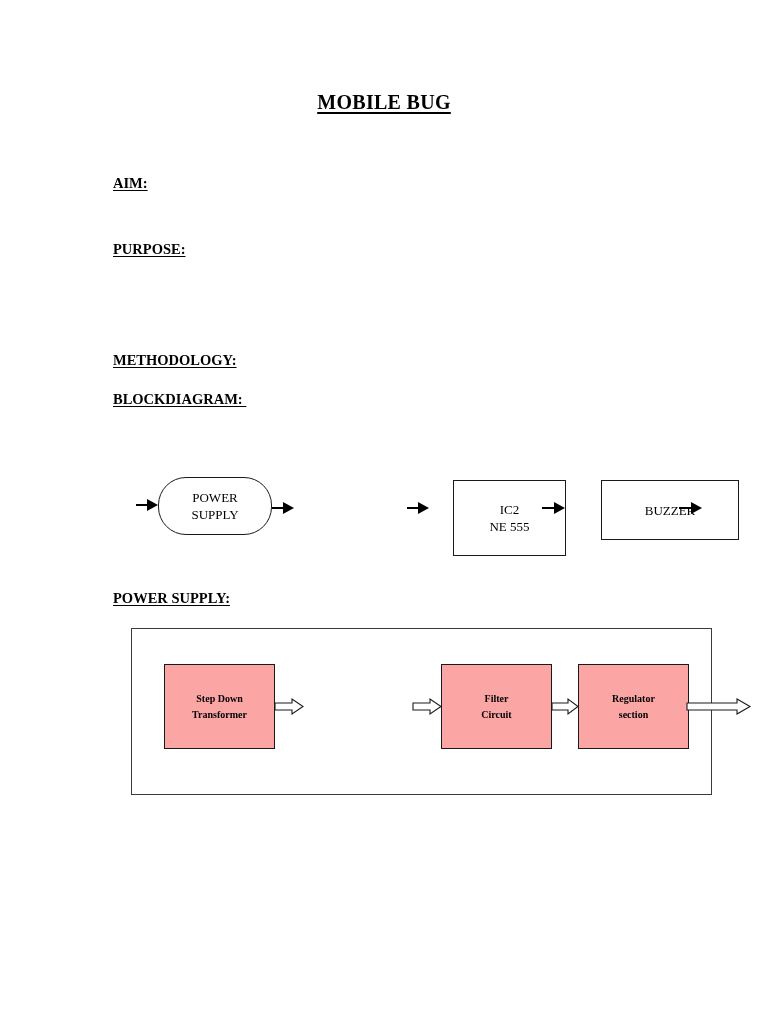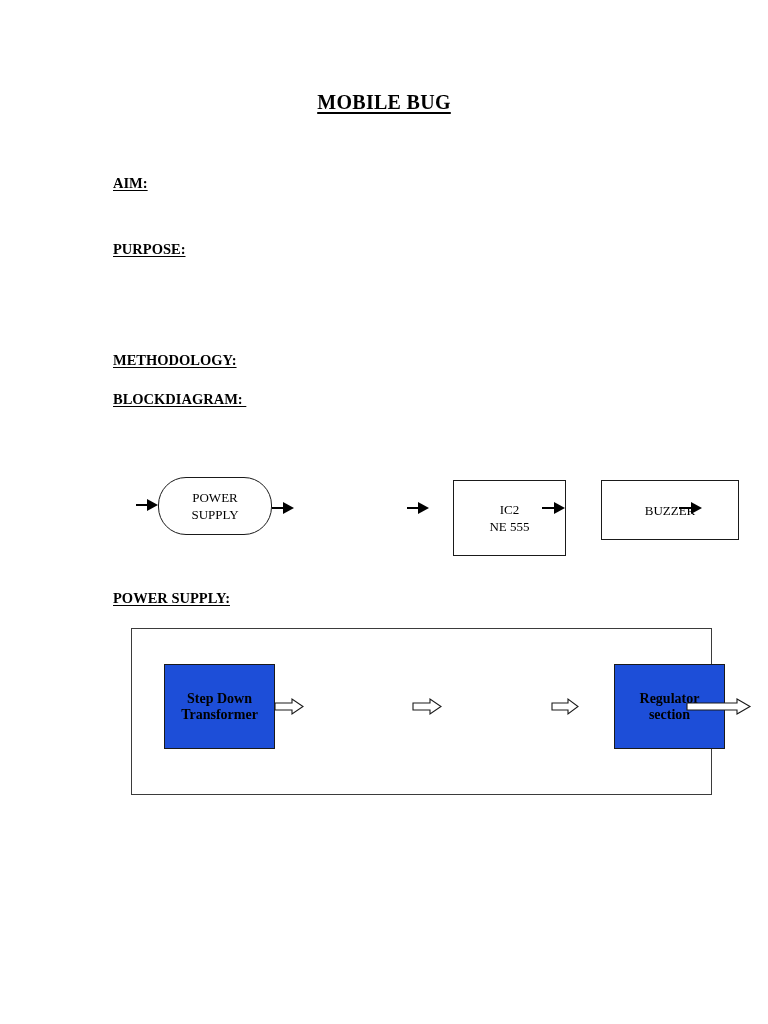--- a/index.html
+++ b/index.html
@@ -155,13 +155,13 @@
   .ps-box {
     position: absolute;
     border: 1.2px solid #1a1a1a;
-    background: #1d4ed8;
+    background: #fca5a5;
     box-sizing: border-box;
     display: flex;
     flex-direction: column;
     align-items: center;
     justify-content: center;
-    font-size: 14px;
+    font-size: 10px;
     font-weight: bold;
     line-height: 16px;
     text-align: center;

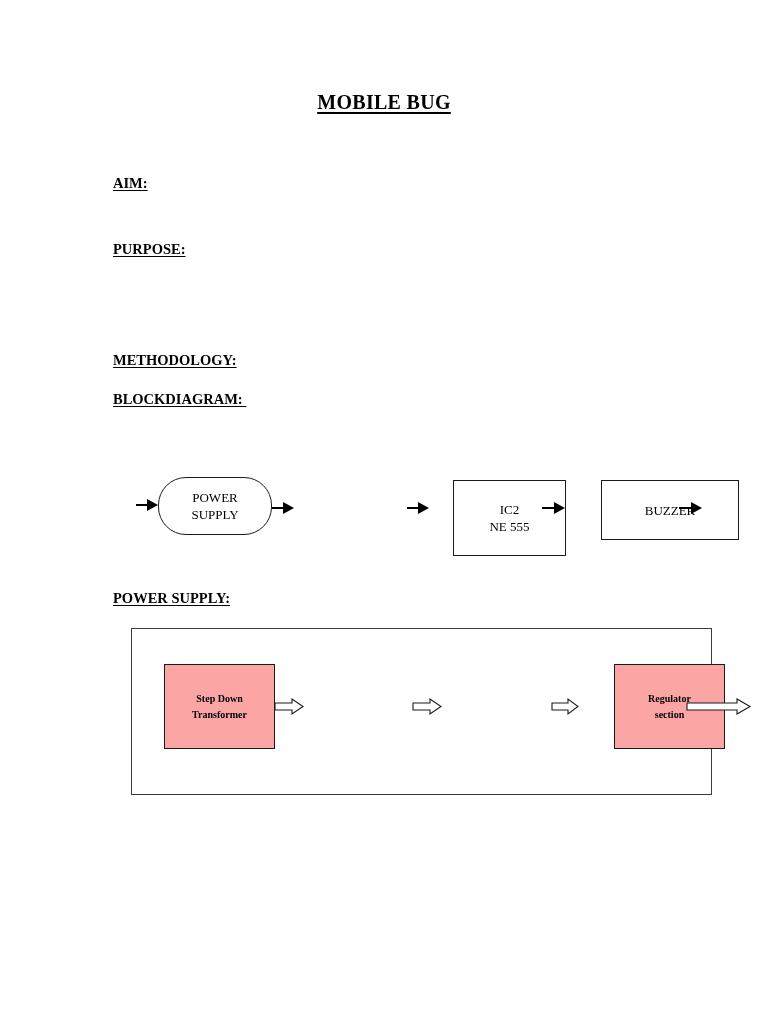--- a/index.html
+++ b/index.html
@@ -267,6 +267,10 @@
       </svg>
     </span>
 
+    <div class="ps-box" id="ps-box-filter">
+      <span>Filter</span>
+      <span>Circuit</span>
+    </div>
 
     <span class="arrow-hollow" id="ps-arrow-3">
       <svg width="27" height="15" viewBox="0 0 27 15">

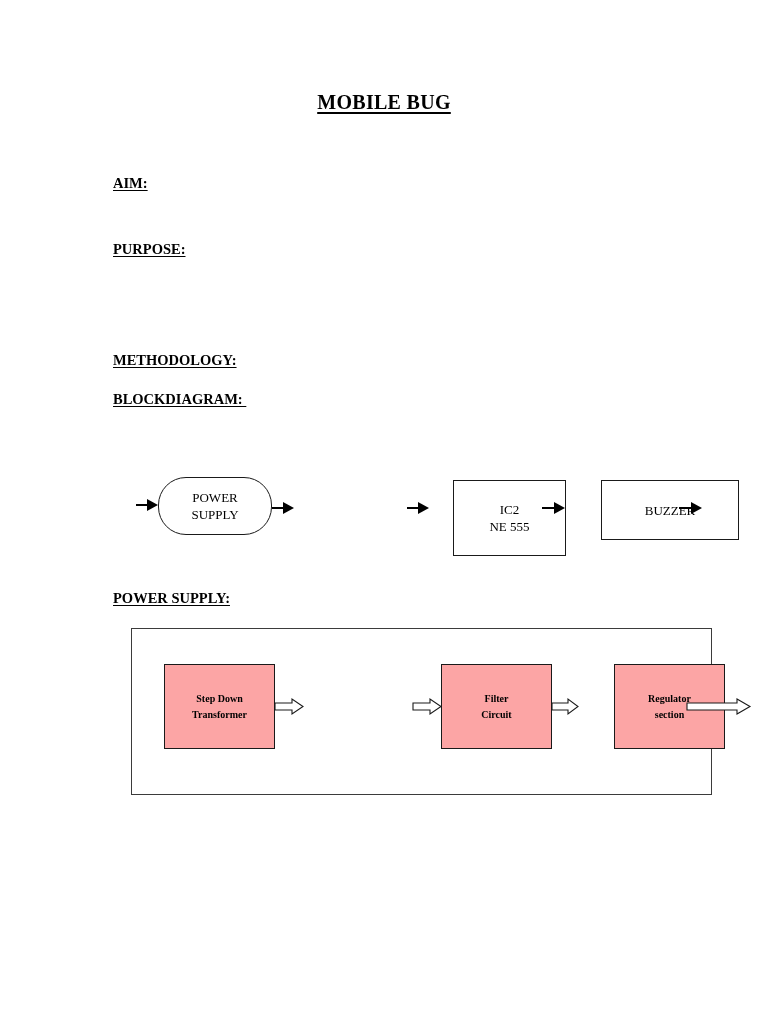--- a/index.html
+++ b/index.html
@@ -170,7 +170,7 @@
   #ps-box-transformer { left: 32px;  top: 35px; width: 111px; height: 85px; }
   #ps-box-rectifier   { left: 170px; top: 35px; width: 111px; height: 85px; }
   #ps-box-filter      { left: 309px; top: 35px; width: 111px; height: 85px; }
-  #ps-box-regulator   { left: 446px; top: 35px; width: 111px; height: 85px; margin-left: 36px; }
+  #ps-box-regulator   { left: 446px; top: 35px; width: 111px; height: 85px; }
 
   
   .arrow-hollow {

